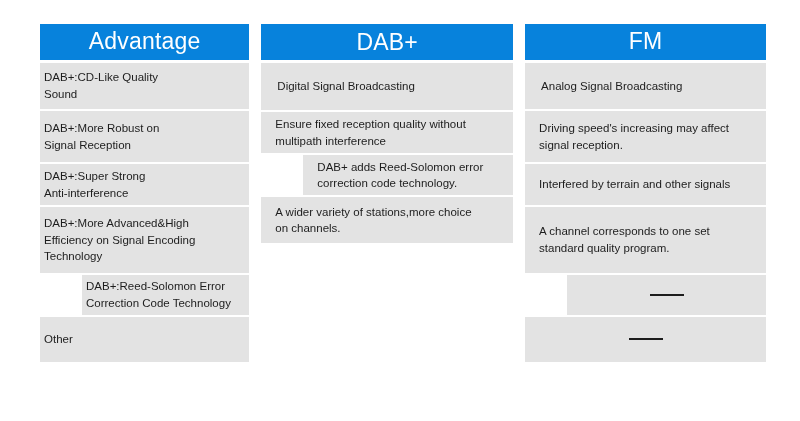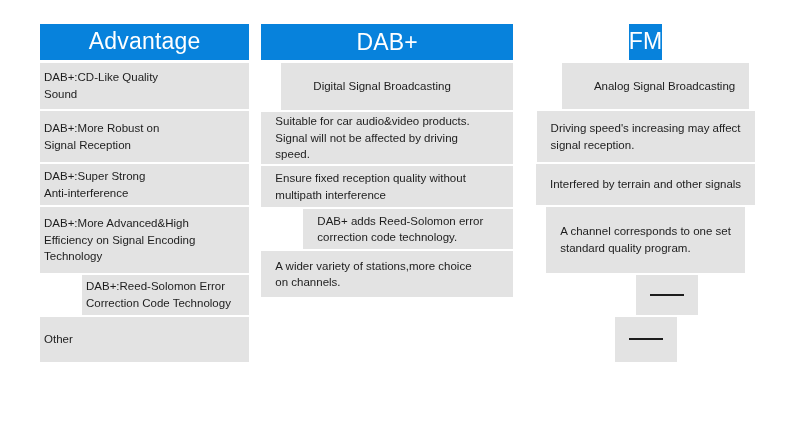--- a/index.html
+++ b/index.html
@@ -31,7 +31,7 @@
   }
   .col-advantage { width: 232px; }
   .col-dab       { width: 279px; }
-  .col-fm        { width: 267px; align-items: center; }
+  .col-fm        { width: 267px; }
 
   .col-header {
     height: 36px;

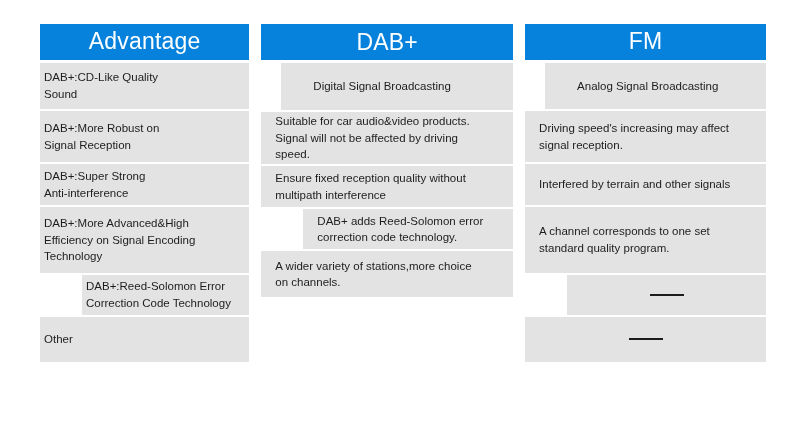--- a/index.html
+++ b/index.html
@@ -71,7 +71,7 @@
 
   
   .indent-1 { padding-left: 4px; }
-  .indent-2 { padding-left: 32px; margin-left: 20px; }
+  .indent-2 { padding-left: 16px; }
 
   .cell-dash {
     align-items: center;

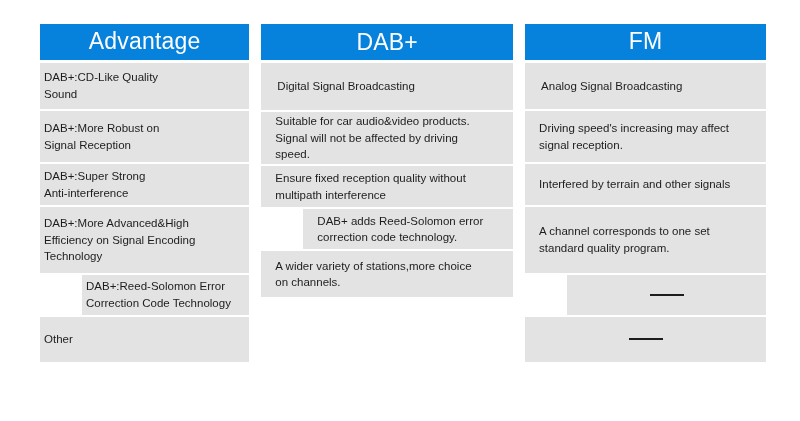--- a/index.html
+++ b/index.html
@@ -109,9 +109,6 @@
   <div class="column col-dab">
     <div class="col-header">DAB+</div>
     <div class="cell r1 indent-2">Digital Signal Broadcasting</div>
-    <div class="cell r2">Suitable for car audio&amp;video products.
-Signal will not be affected by driving
-speed.</div>
     <div class="cell r3">Ensure fixed reception quality without
 multipath interference</div>
     <div class="cell r5">DAB+ adds Reed-Solomon error

